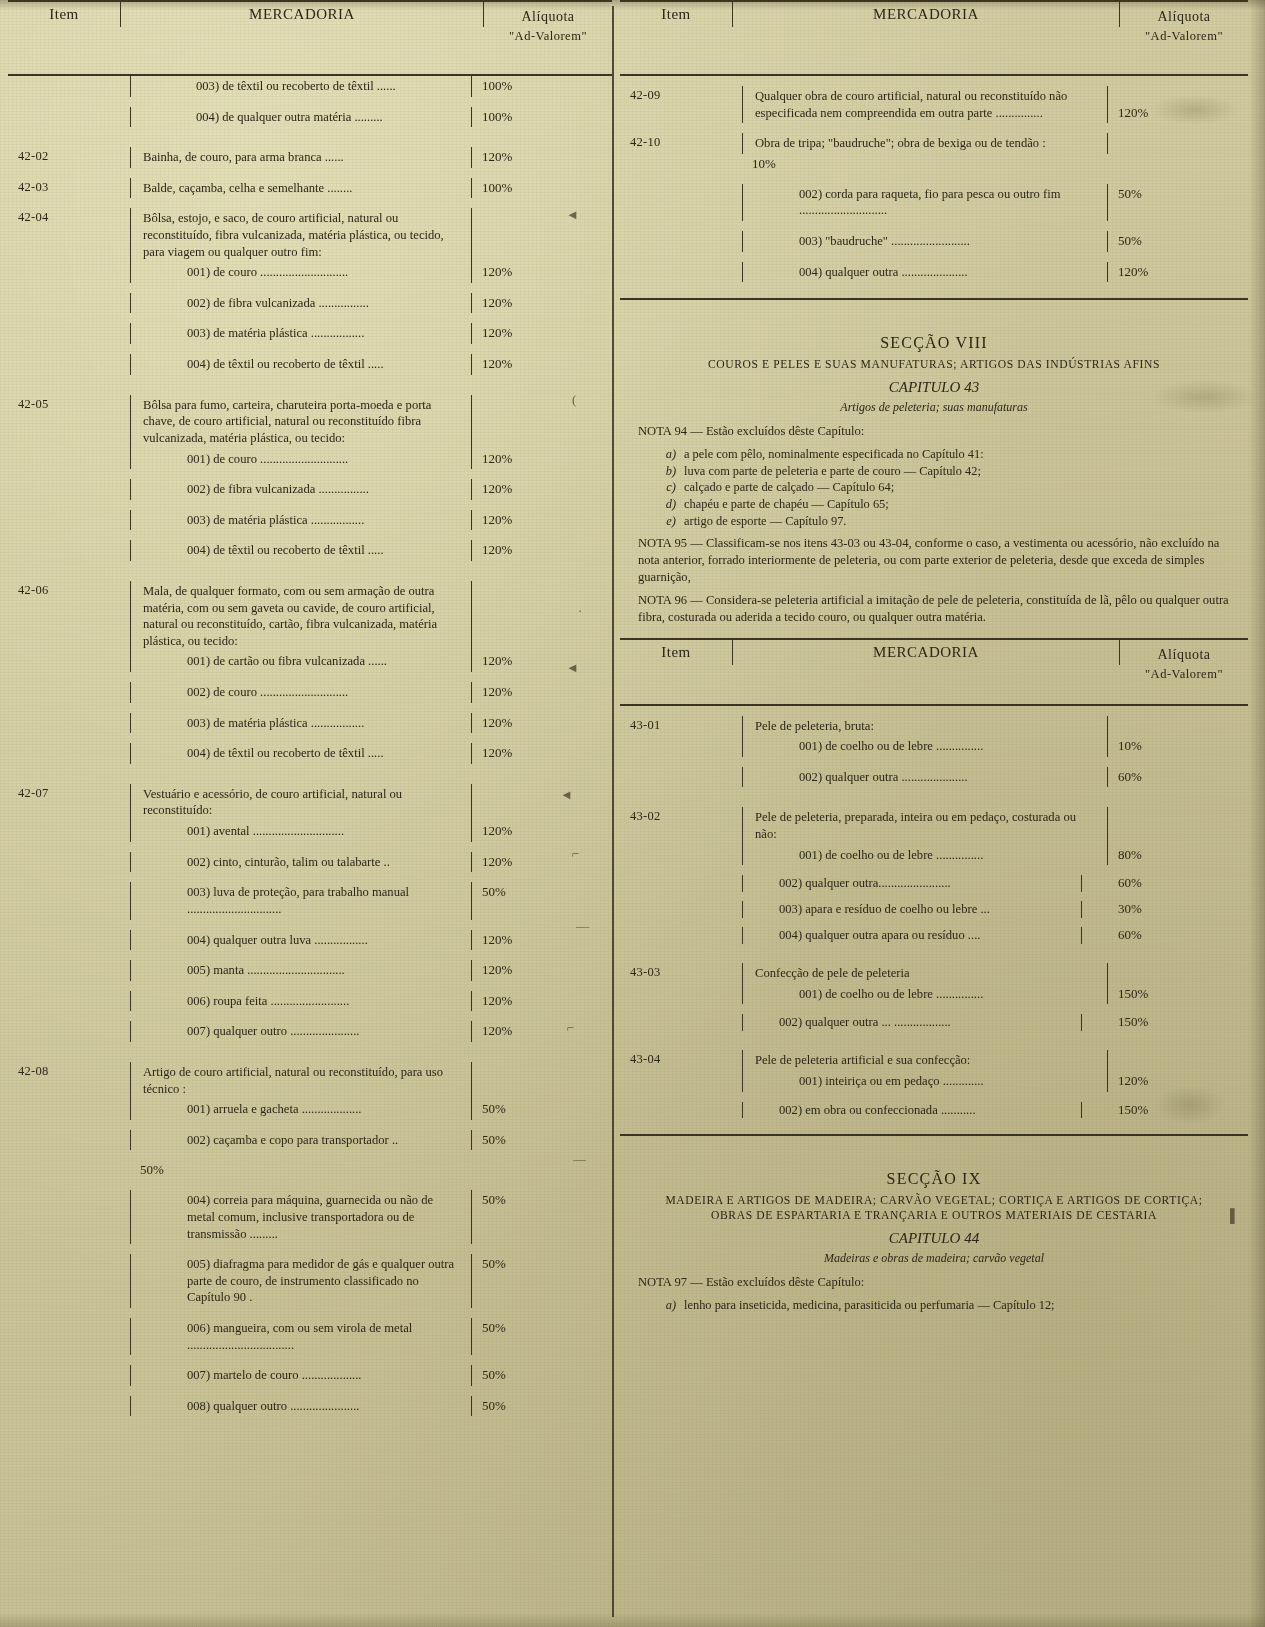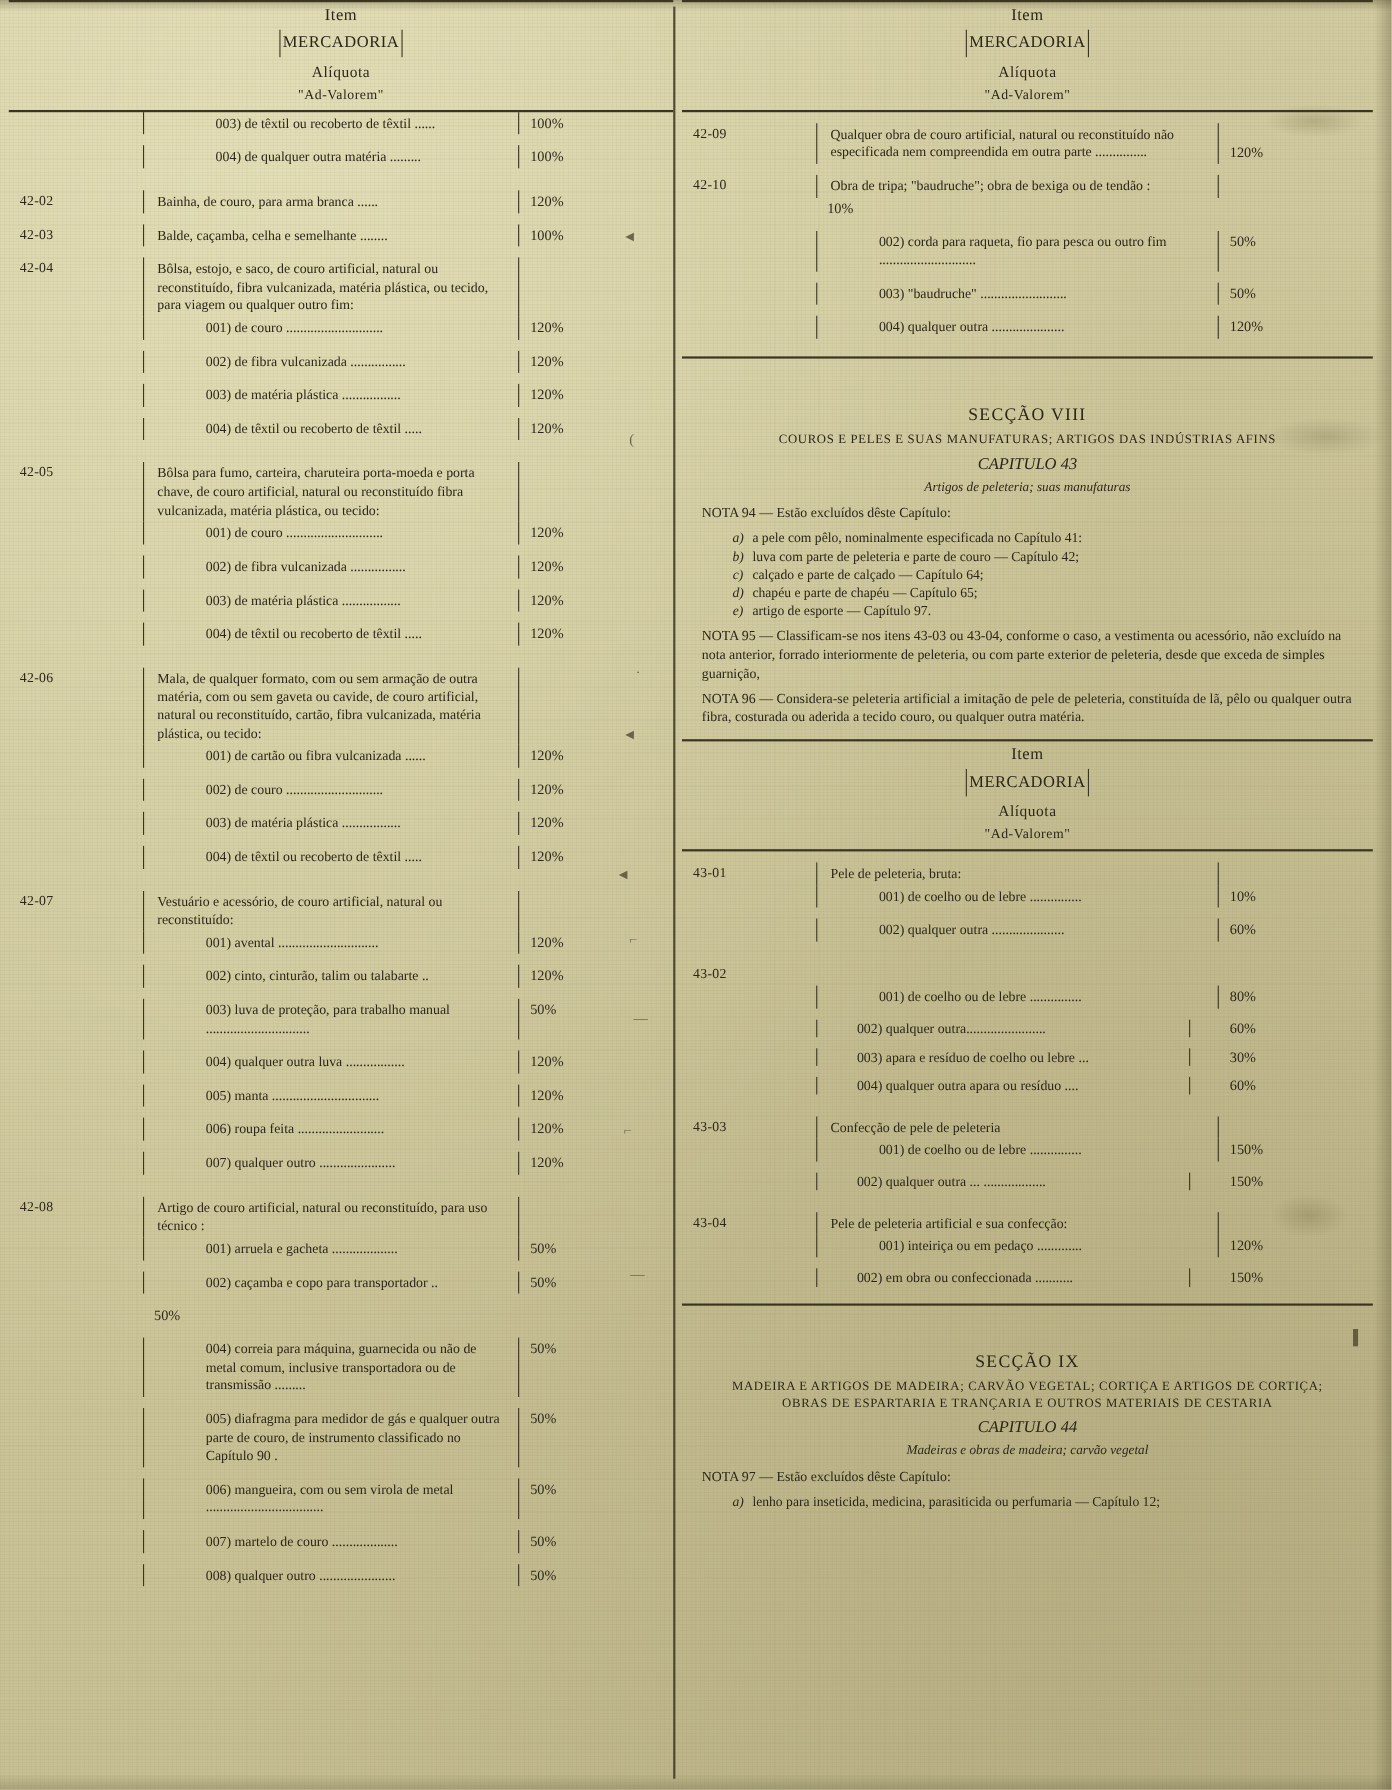--- a/index.html
+++ b/index.html
@@ -62,9 +62,8 @@
   }
   .thead-row {
     display: flex;
-    align-items: center;
+    align-items: flex-start;
     min-height: 72px;
-    flex-direction: column;
   }
   .th {
     display: flex;

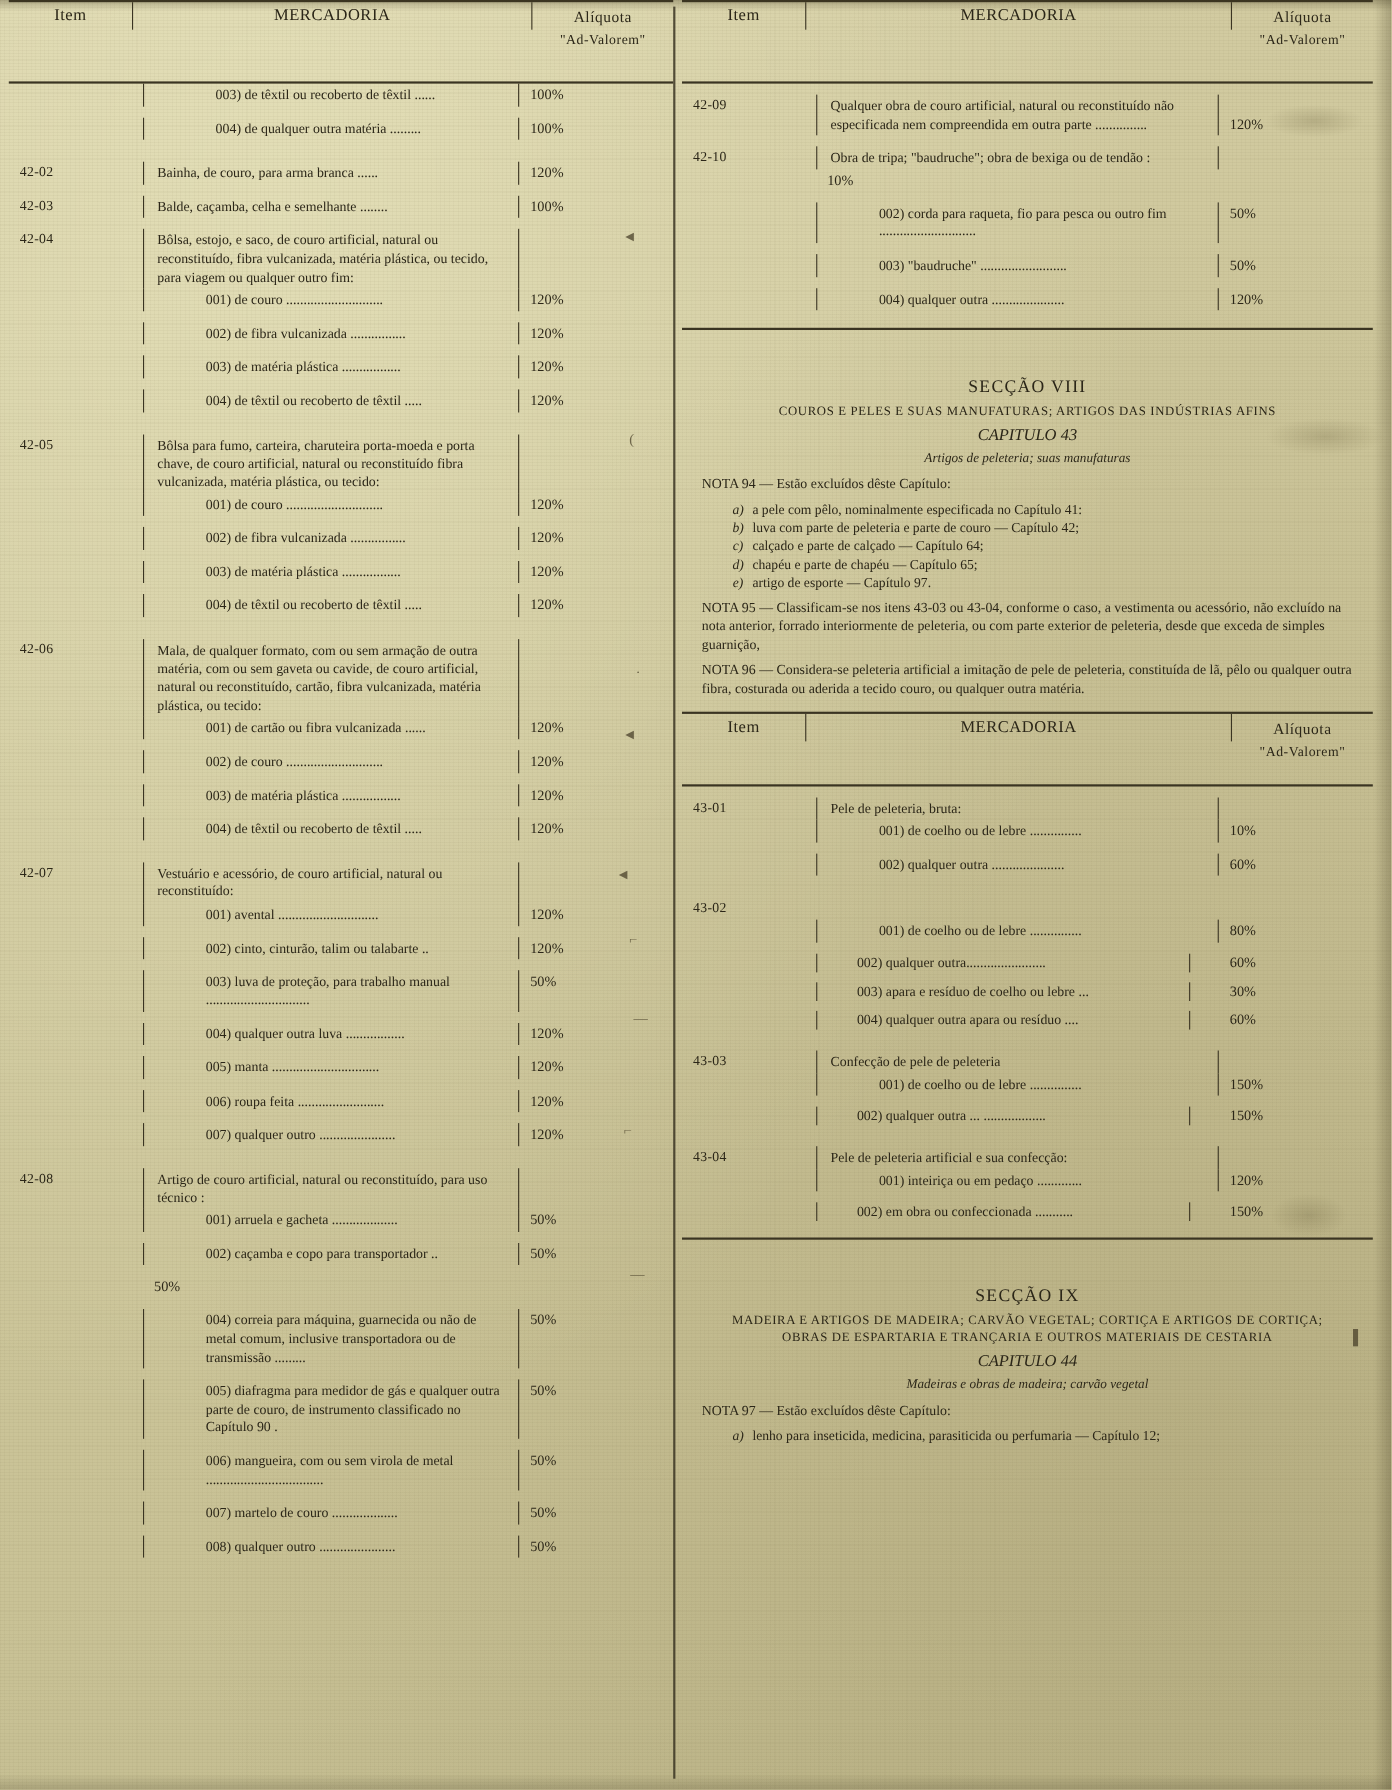--- a/index.html
+++ b/index.html
@@ -124,9 +124,8 @@
 
   
   .section {
-    padding: 1px 18px 6px 18px;
+    padding: 24px 18px 6px 18px;
     text-align: center;
-    margin-top: 32px;
   }
   .sec-title {
     font-size: 16px;

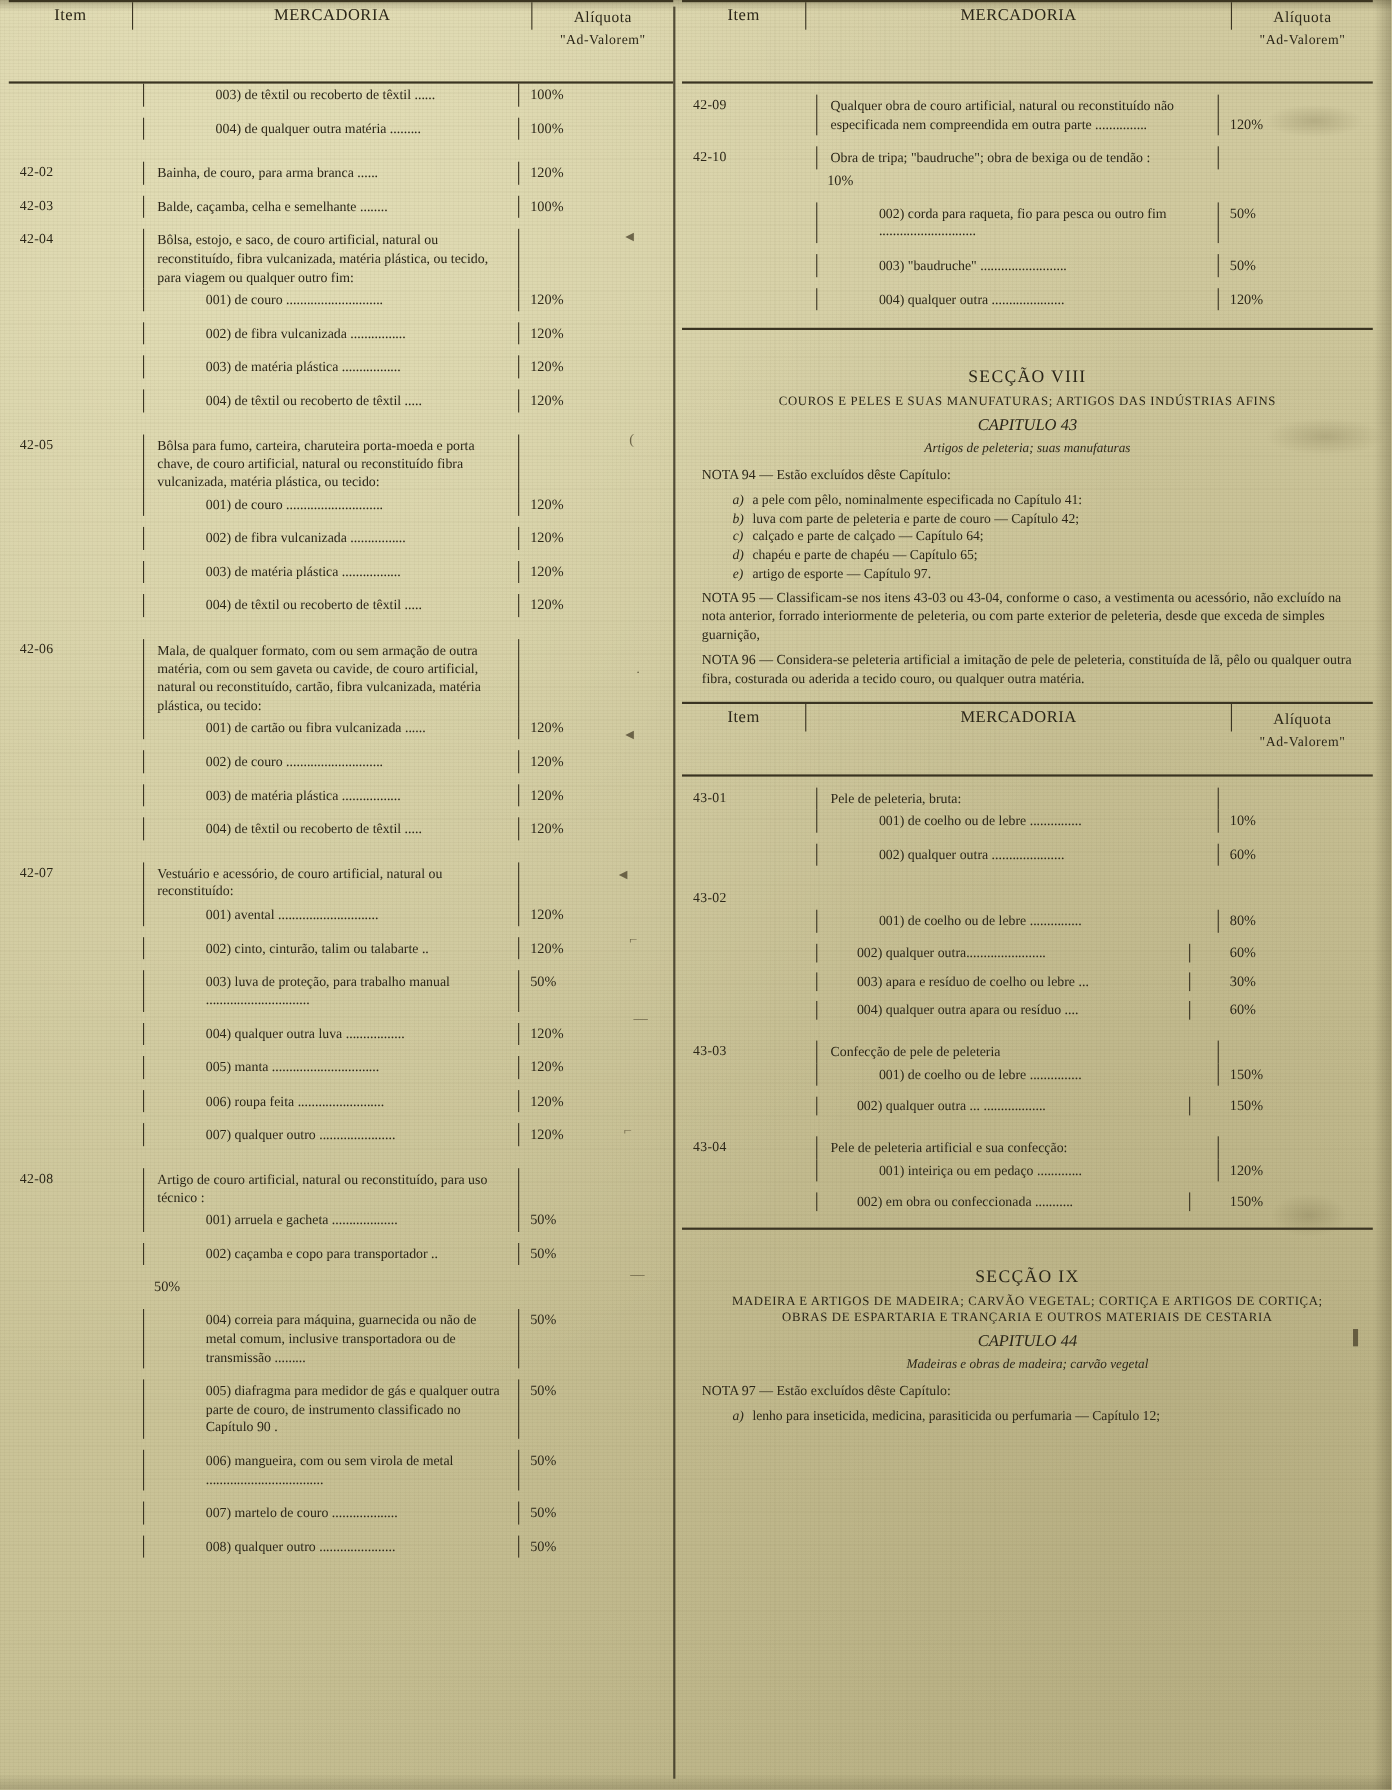--- a/index.html
+++ b/index.html
@@ -563,6 +563,7 @@
         <div class="spacer-10"></div>
         <div class="row">
           <div class="c-item">43-02</div>
+          <div class="c-merc">Pele de peleteria, preparada, inteira ou em pedaço, costurada ou não:</div>
           <div class="c-ali"></div>
         </div>
         <div class="row">

